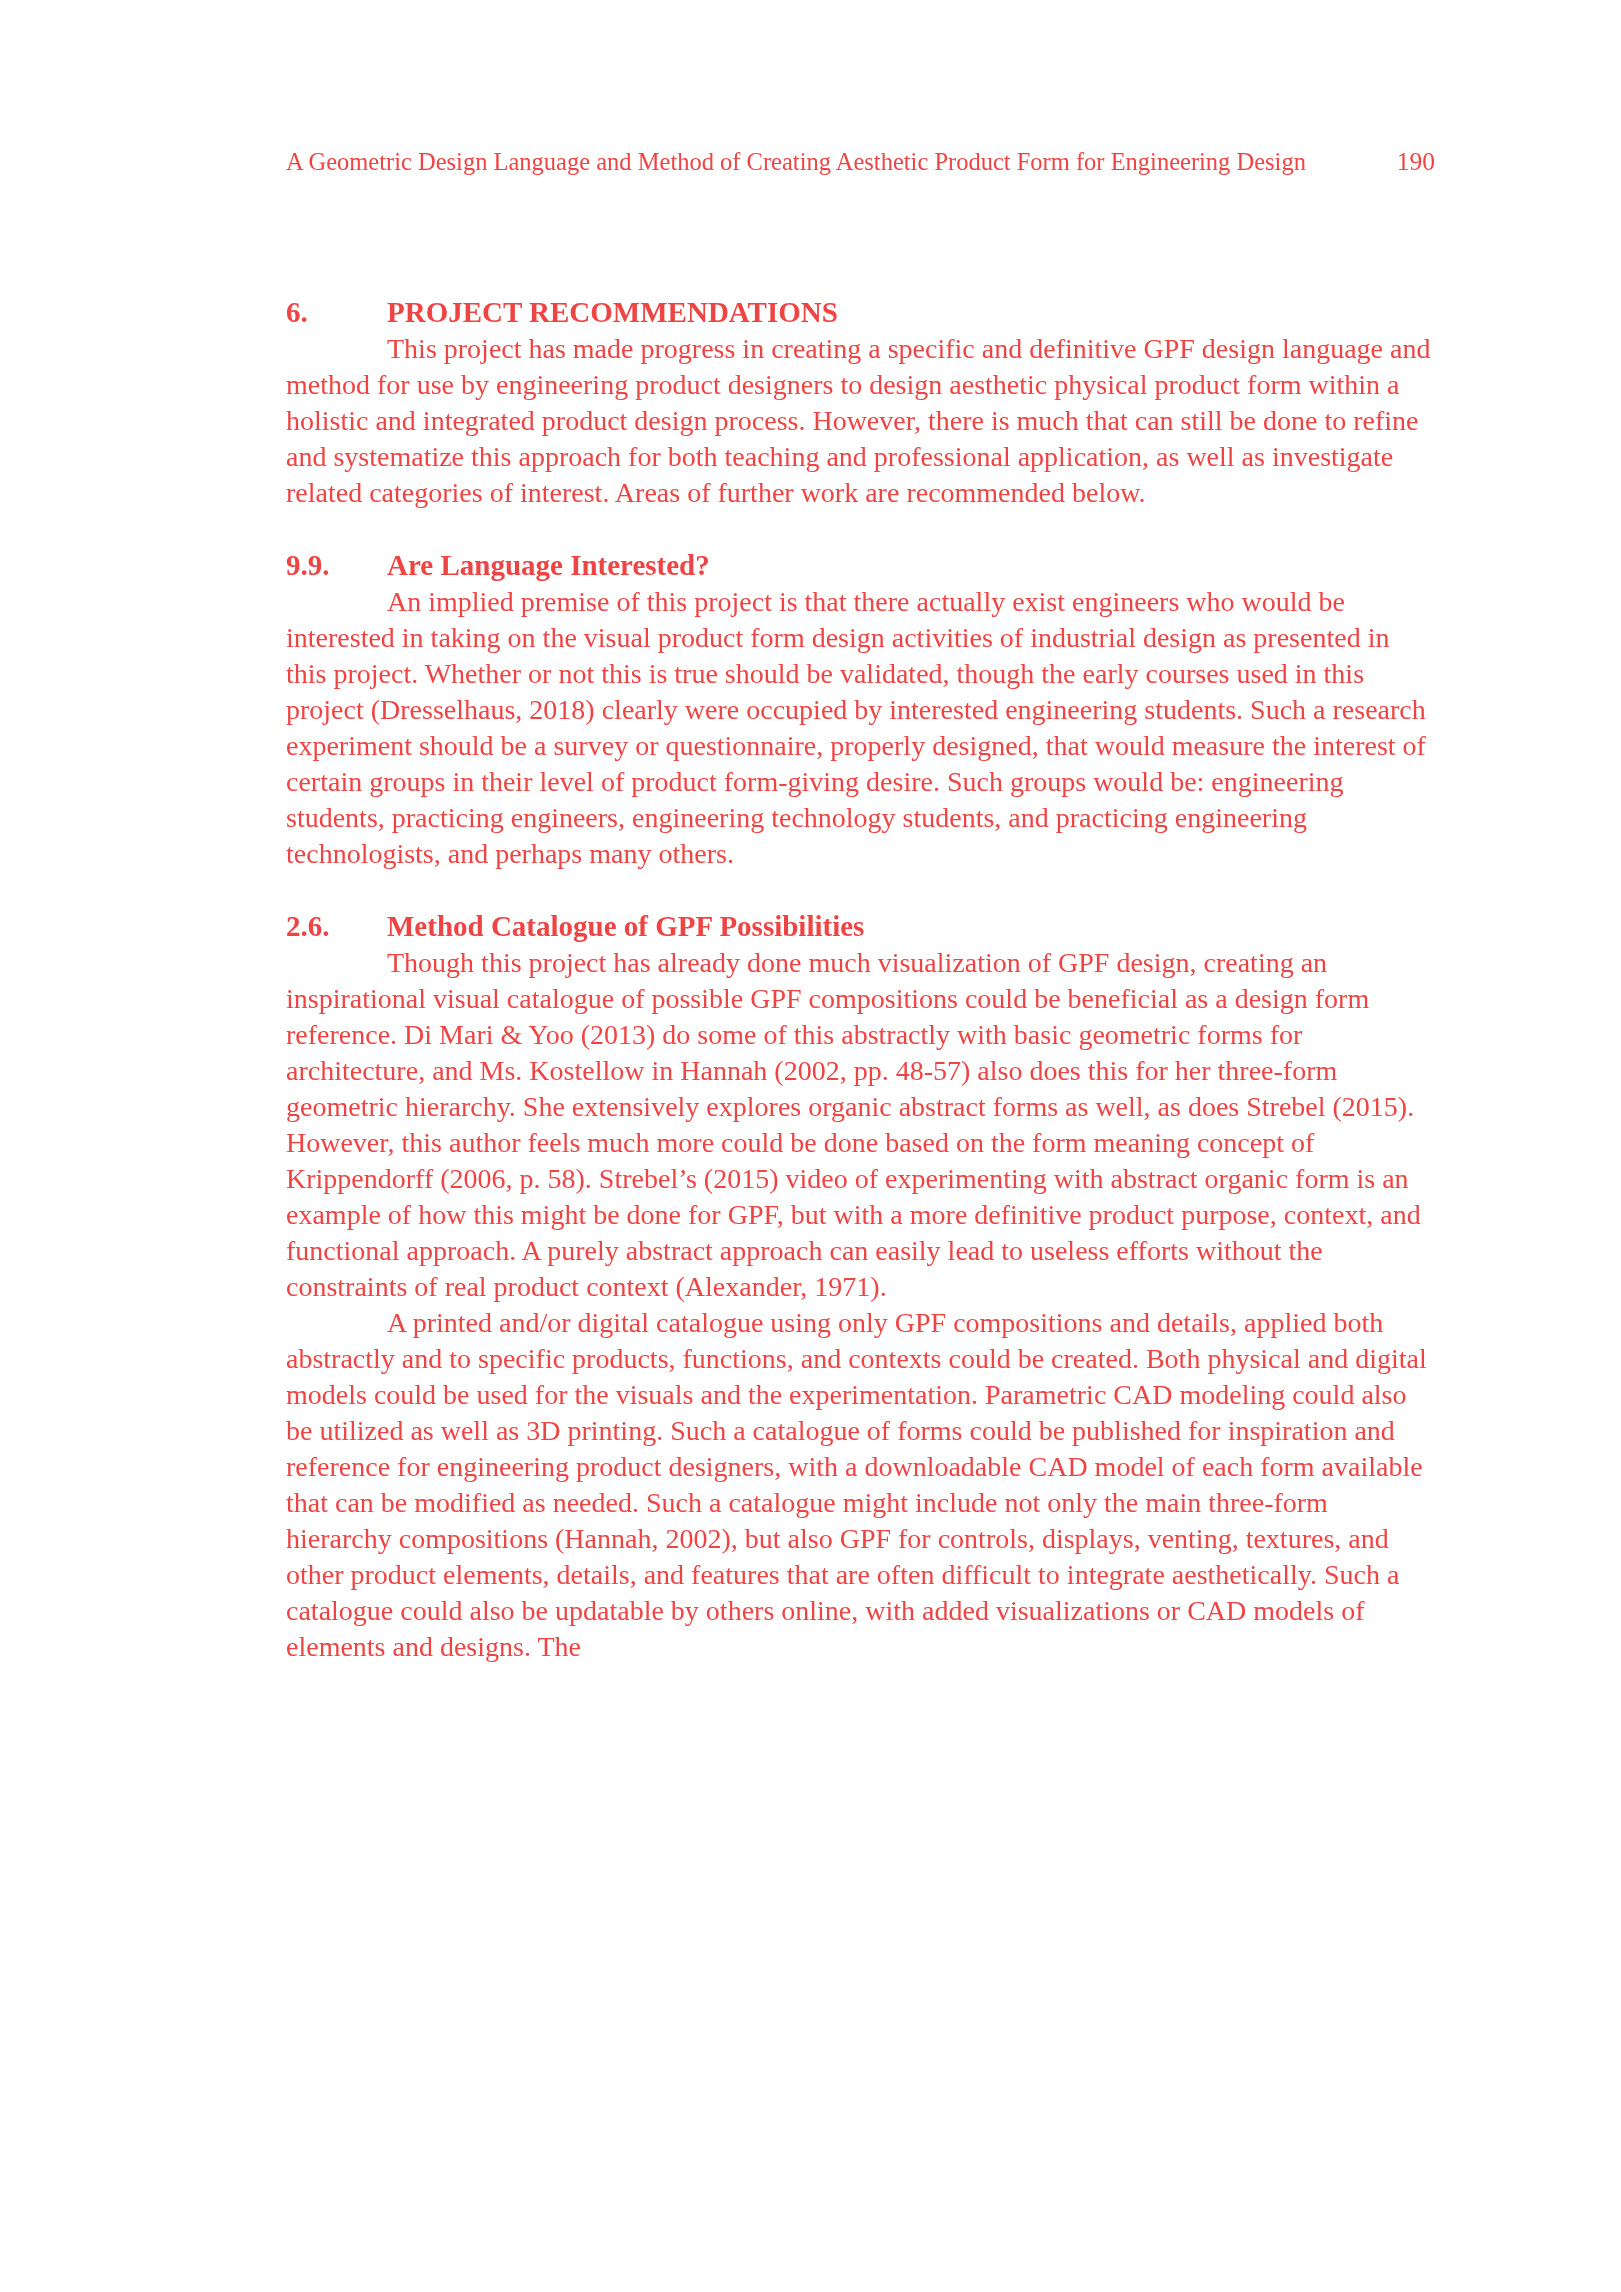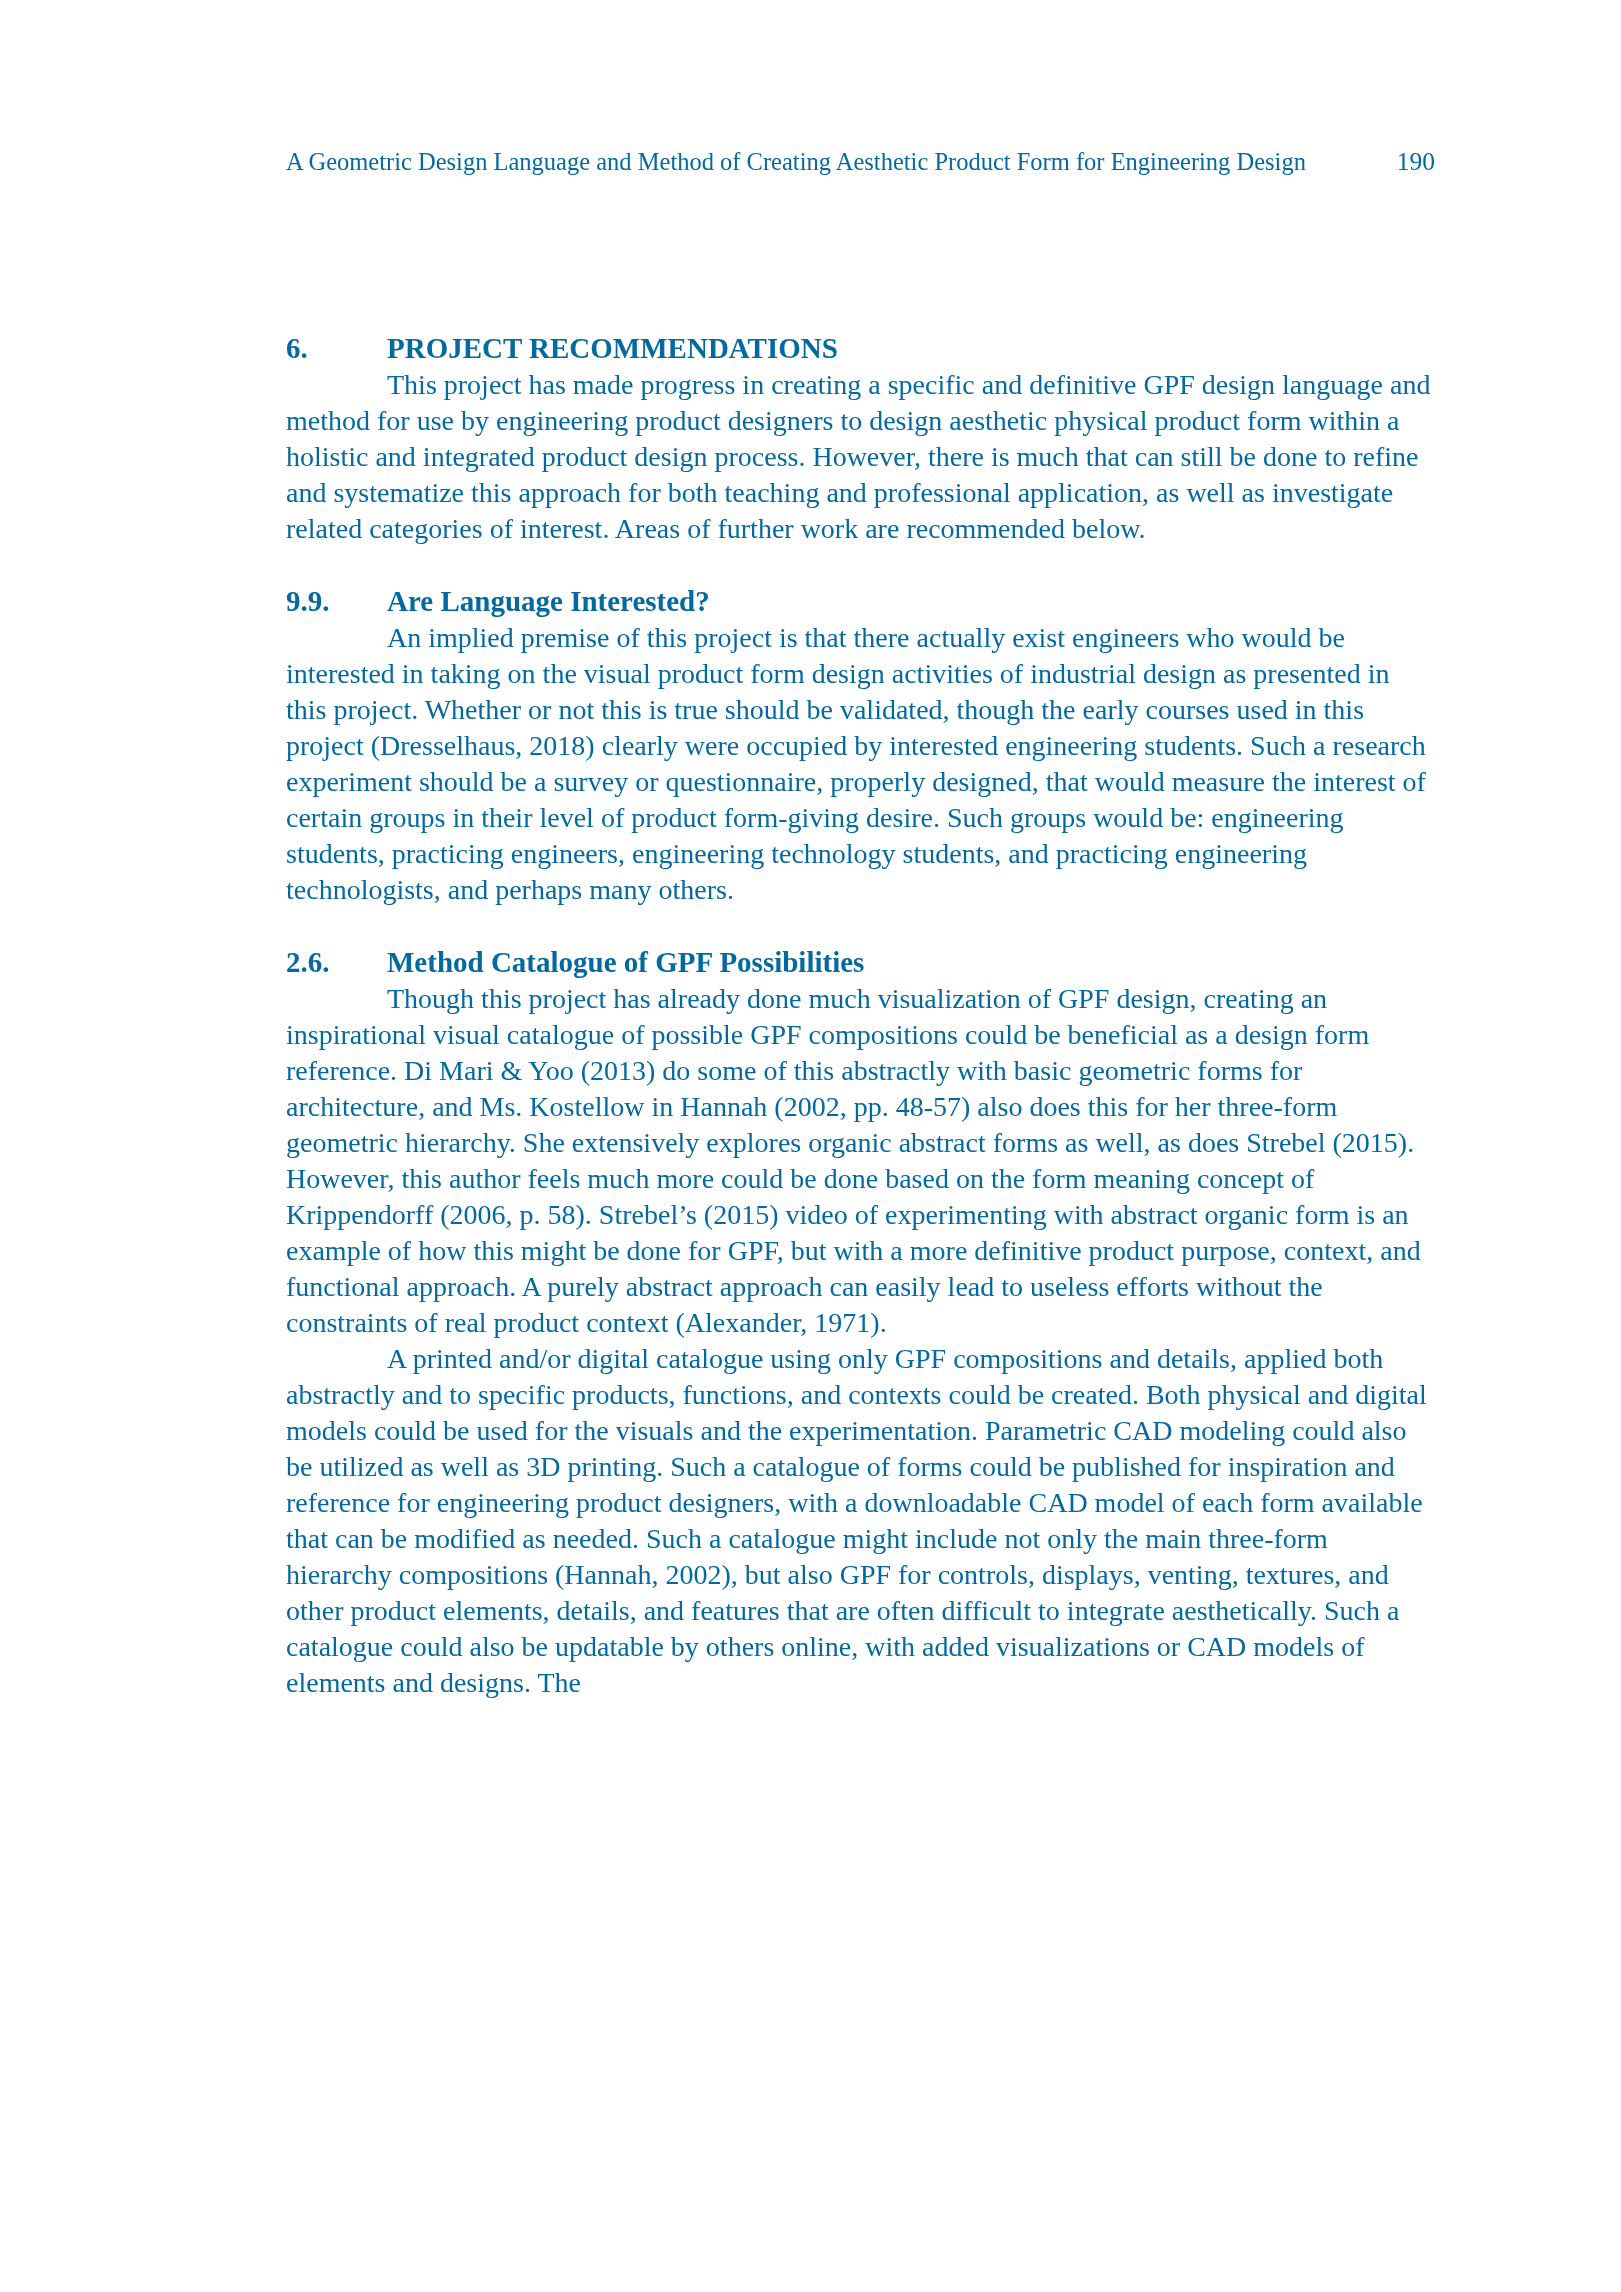--- a/index.html
+++ b/index.html
@@ -12,7 +12,7 @@
     width: 1621px;
     height: 2293px;
     background: #ffffff;
-    color: #0369a1;
+    color: #ef4444;
     font-family: "Liberation Serif", serif;
     overflow: hidden;
   }

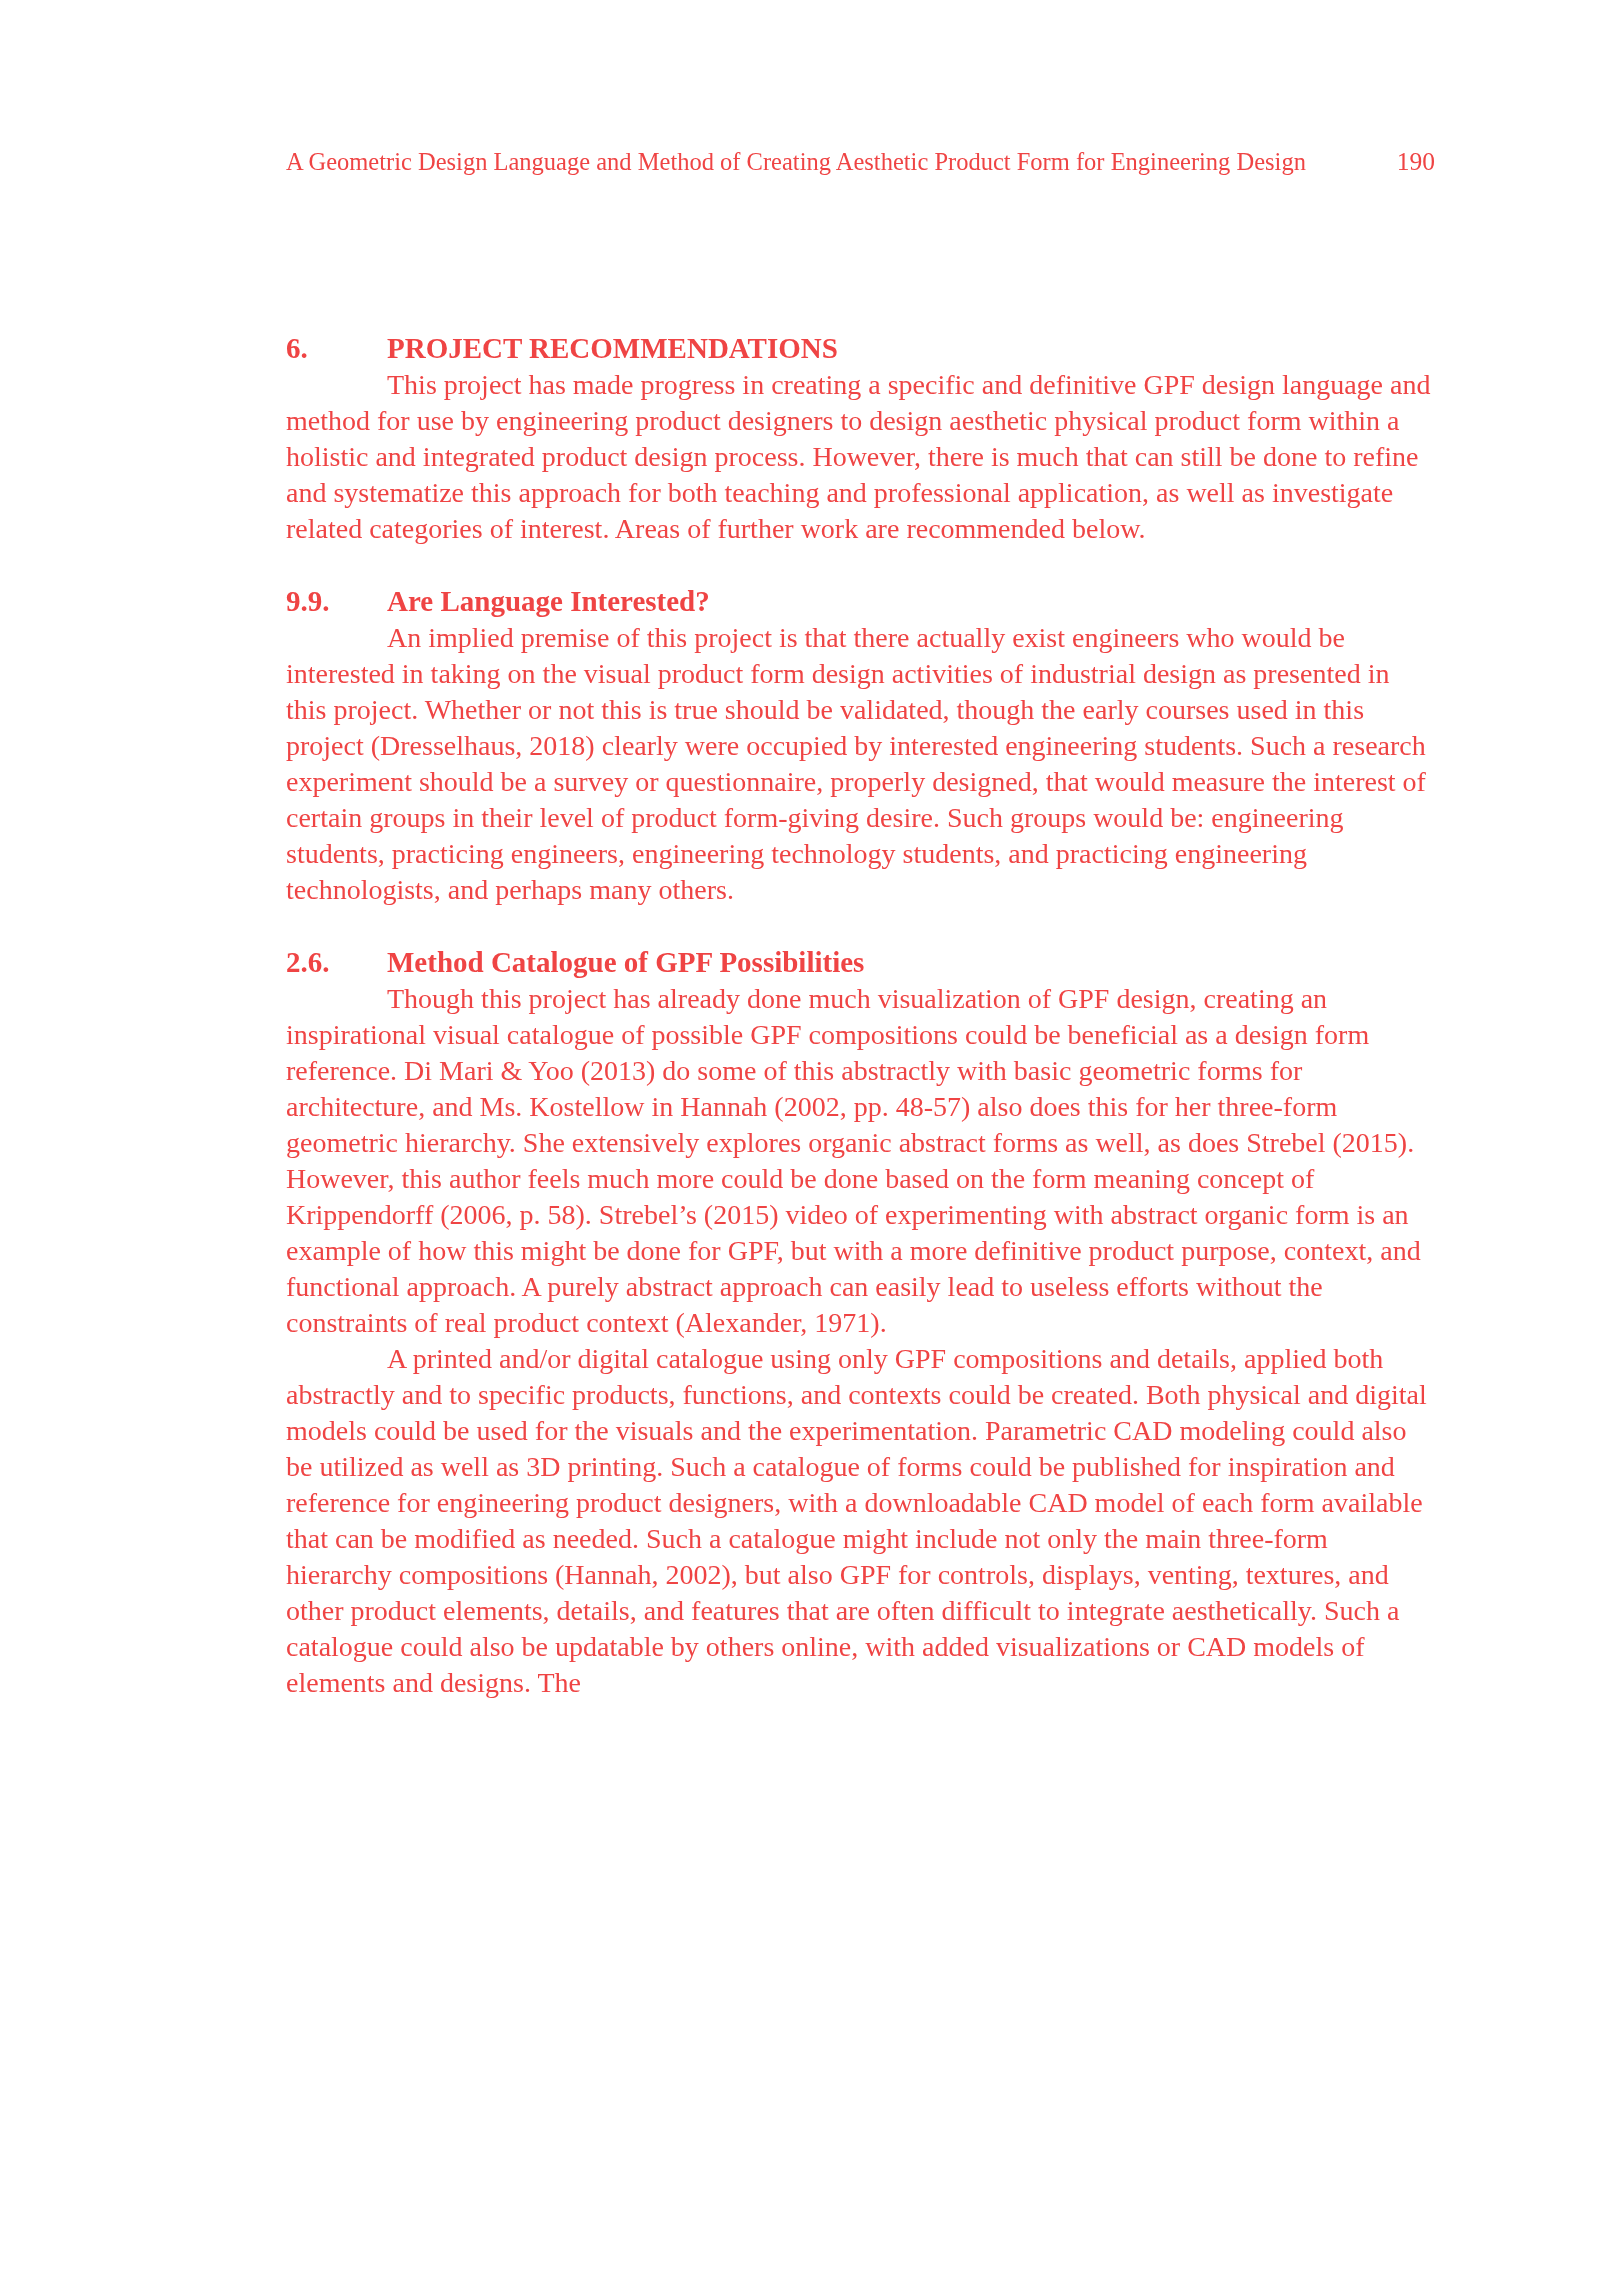--- a/index.html
+++ b/index.html
@@ -40,7 +40,6 @@
     font-size: 28px;
     line-height: 36px;
     text-align: left;
-    margin-top: 36px;
   }
   .sec-heading {
     font-weight: bold;

